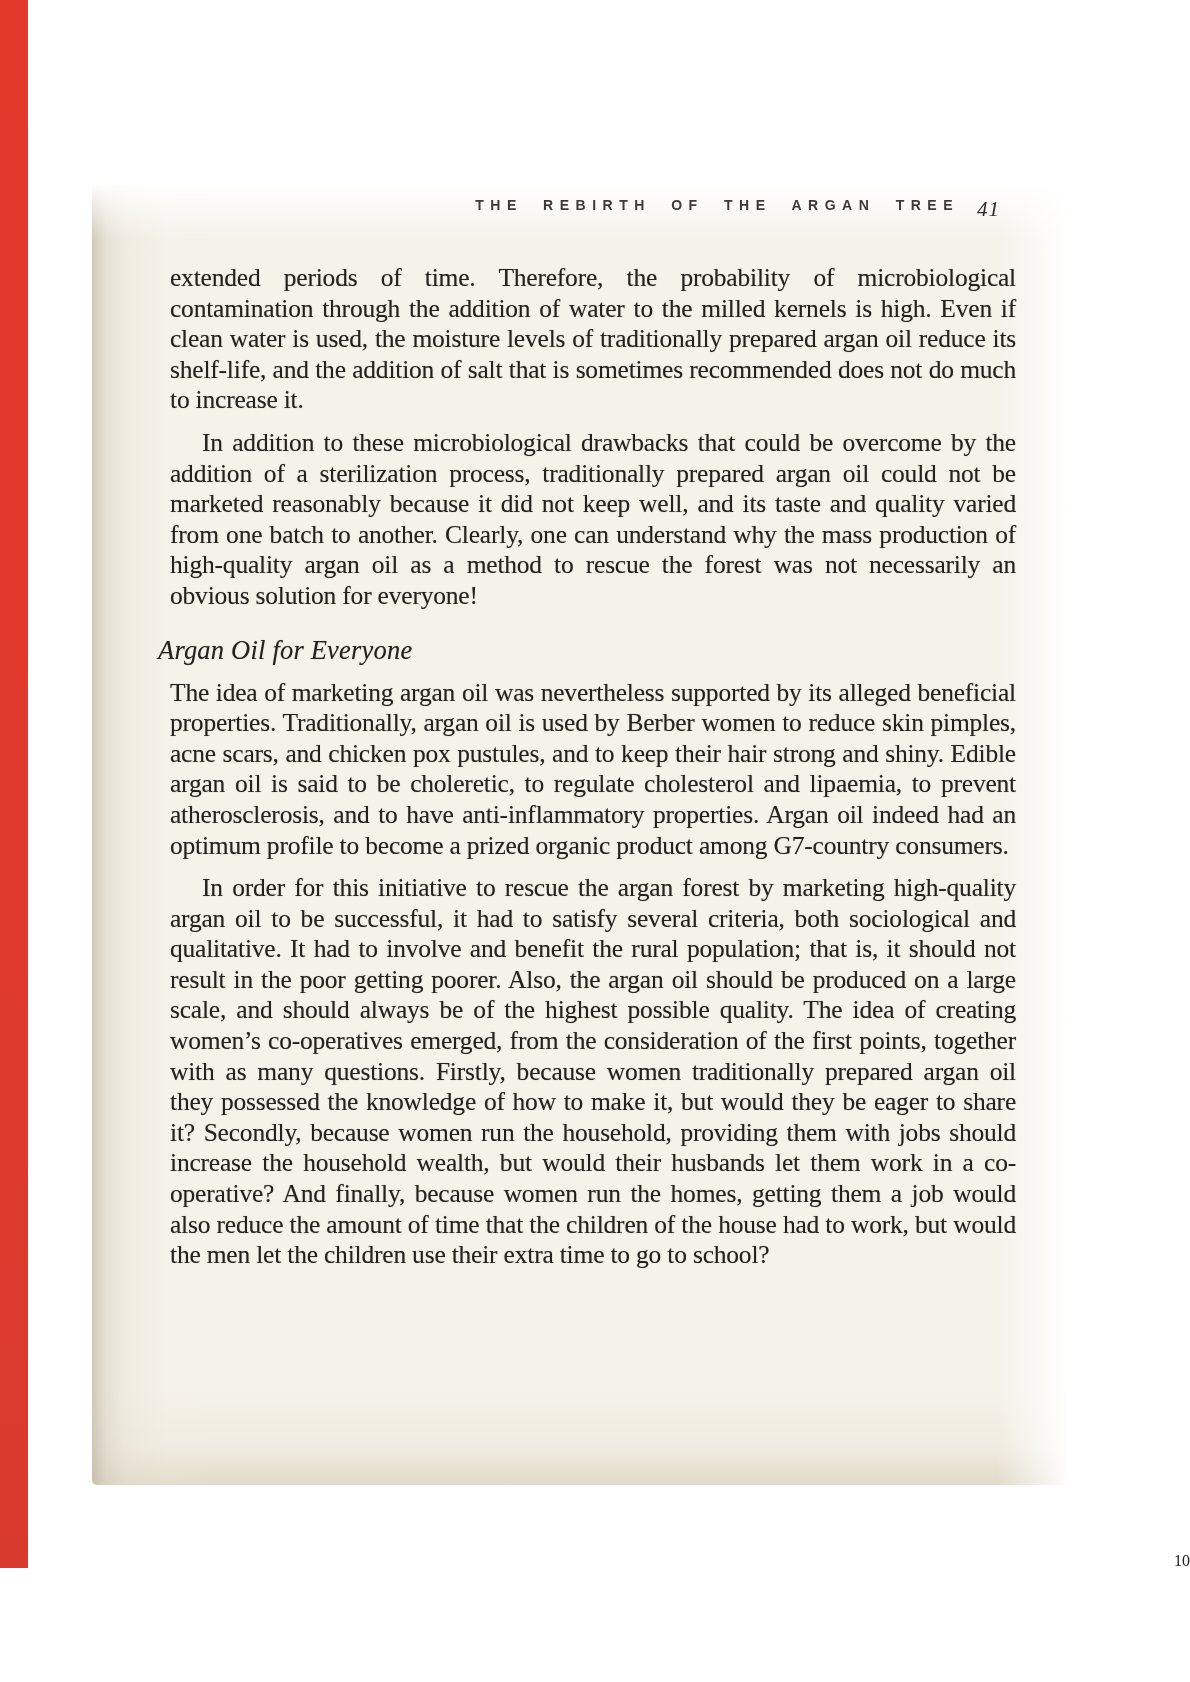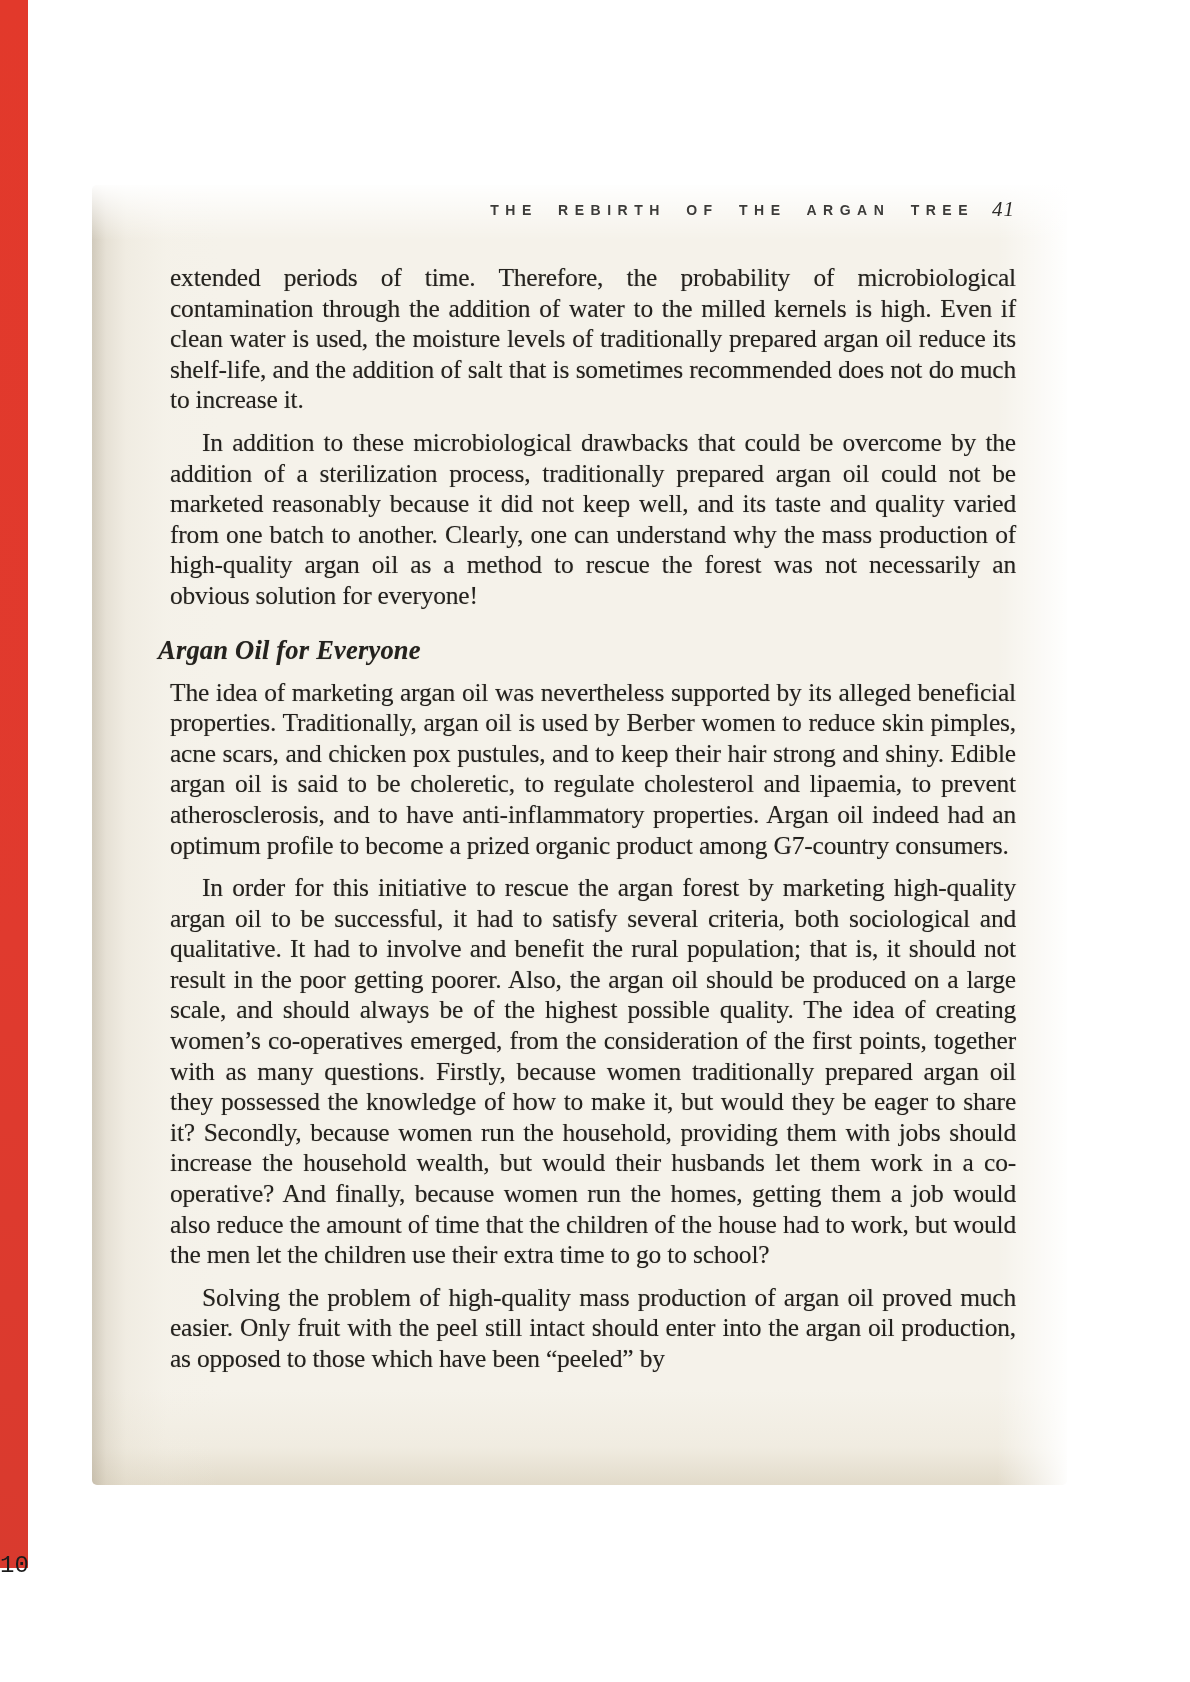--- a/index.html
+++ b/index.html
@@ -47,9 +47,9 @@
   .running-header {
     position: absolute;
     top: 12px;
-    right: 52px;
+    right: 67px;
     display: flex;
-    align-items: center;
+    align-items: flex-start;
     white-space: nowrap;
   }
   .running-header .head-title {

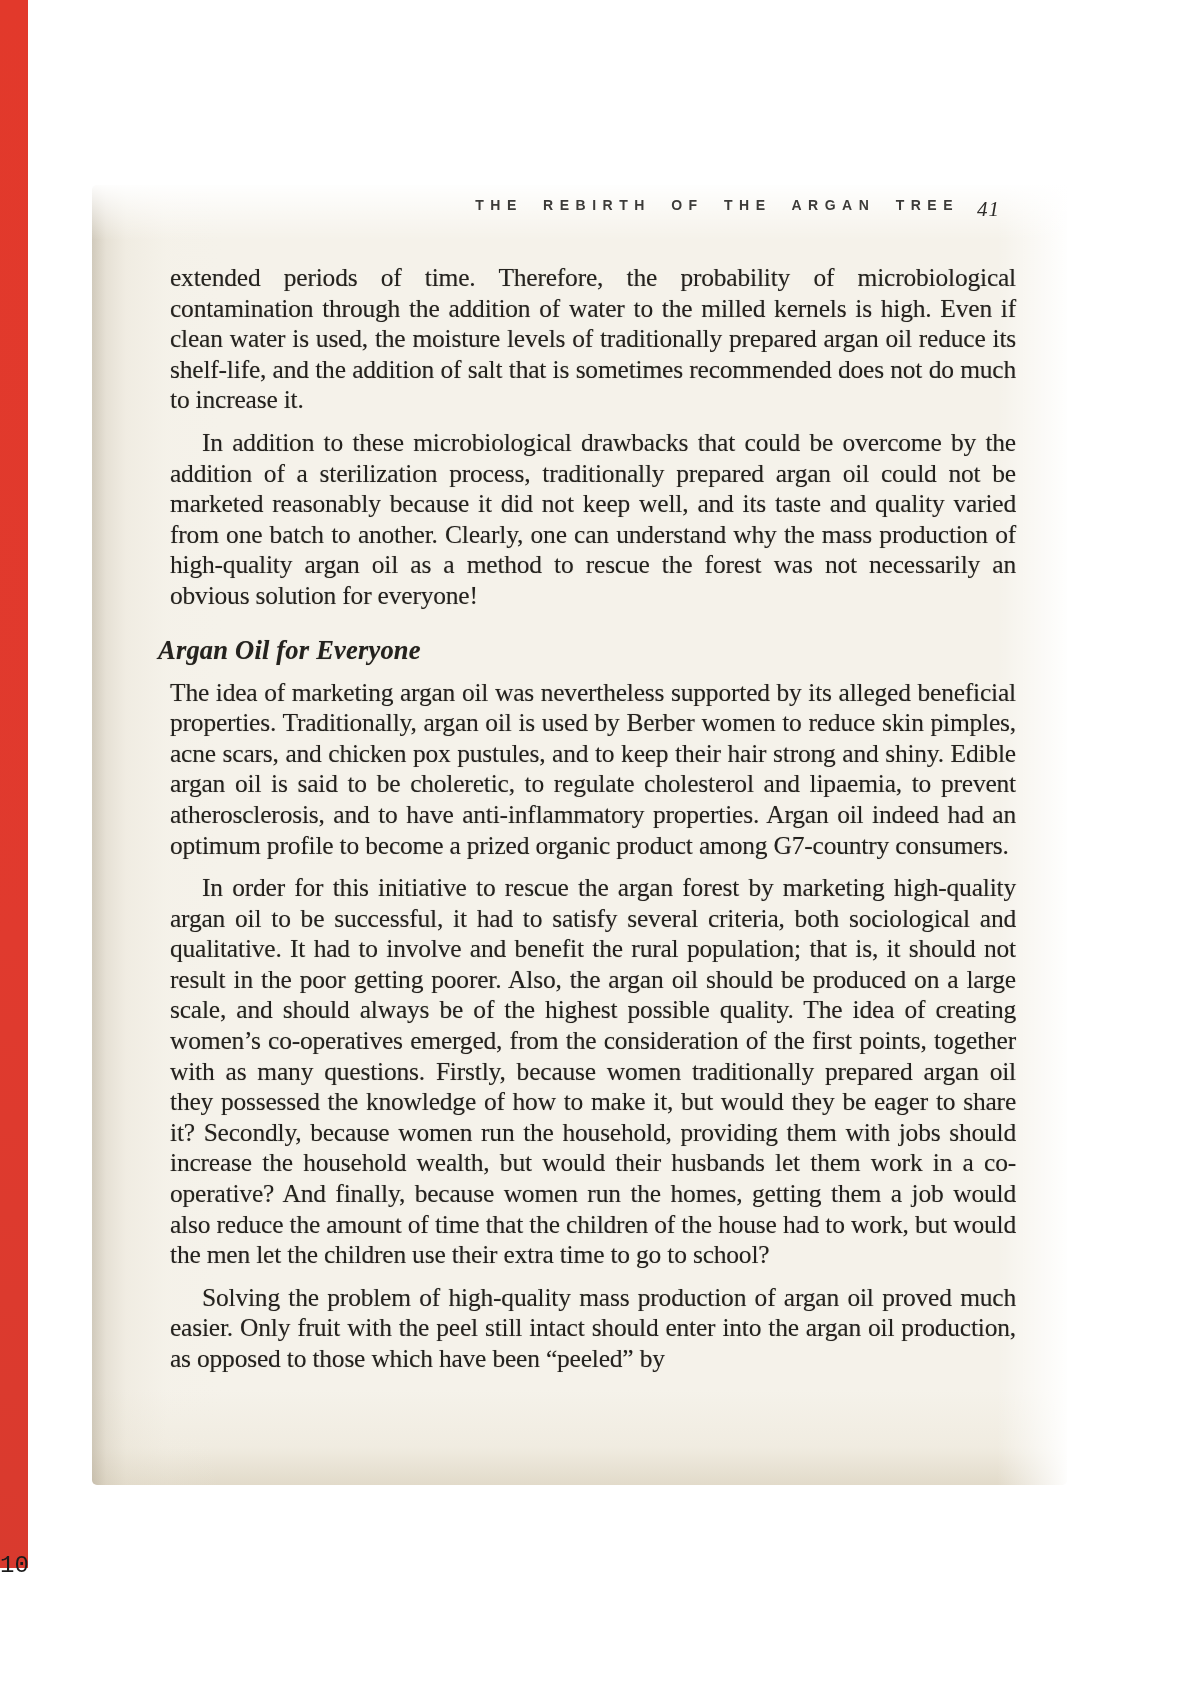--- a/index.html
+++ b/index.html
@@ -89,7 +89,7 @@
     text-indent: 32px;
   }
   .section-heading {
-    font-weight: 700;
+    font-weight: 400;
     font-style: italic;
     font-size: 26.5px;
     line-height: 32px;

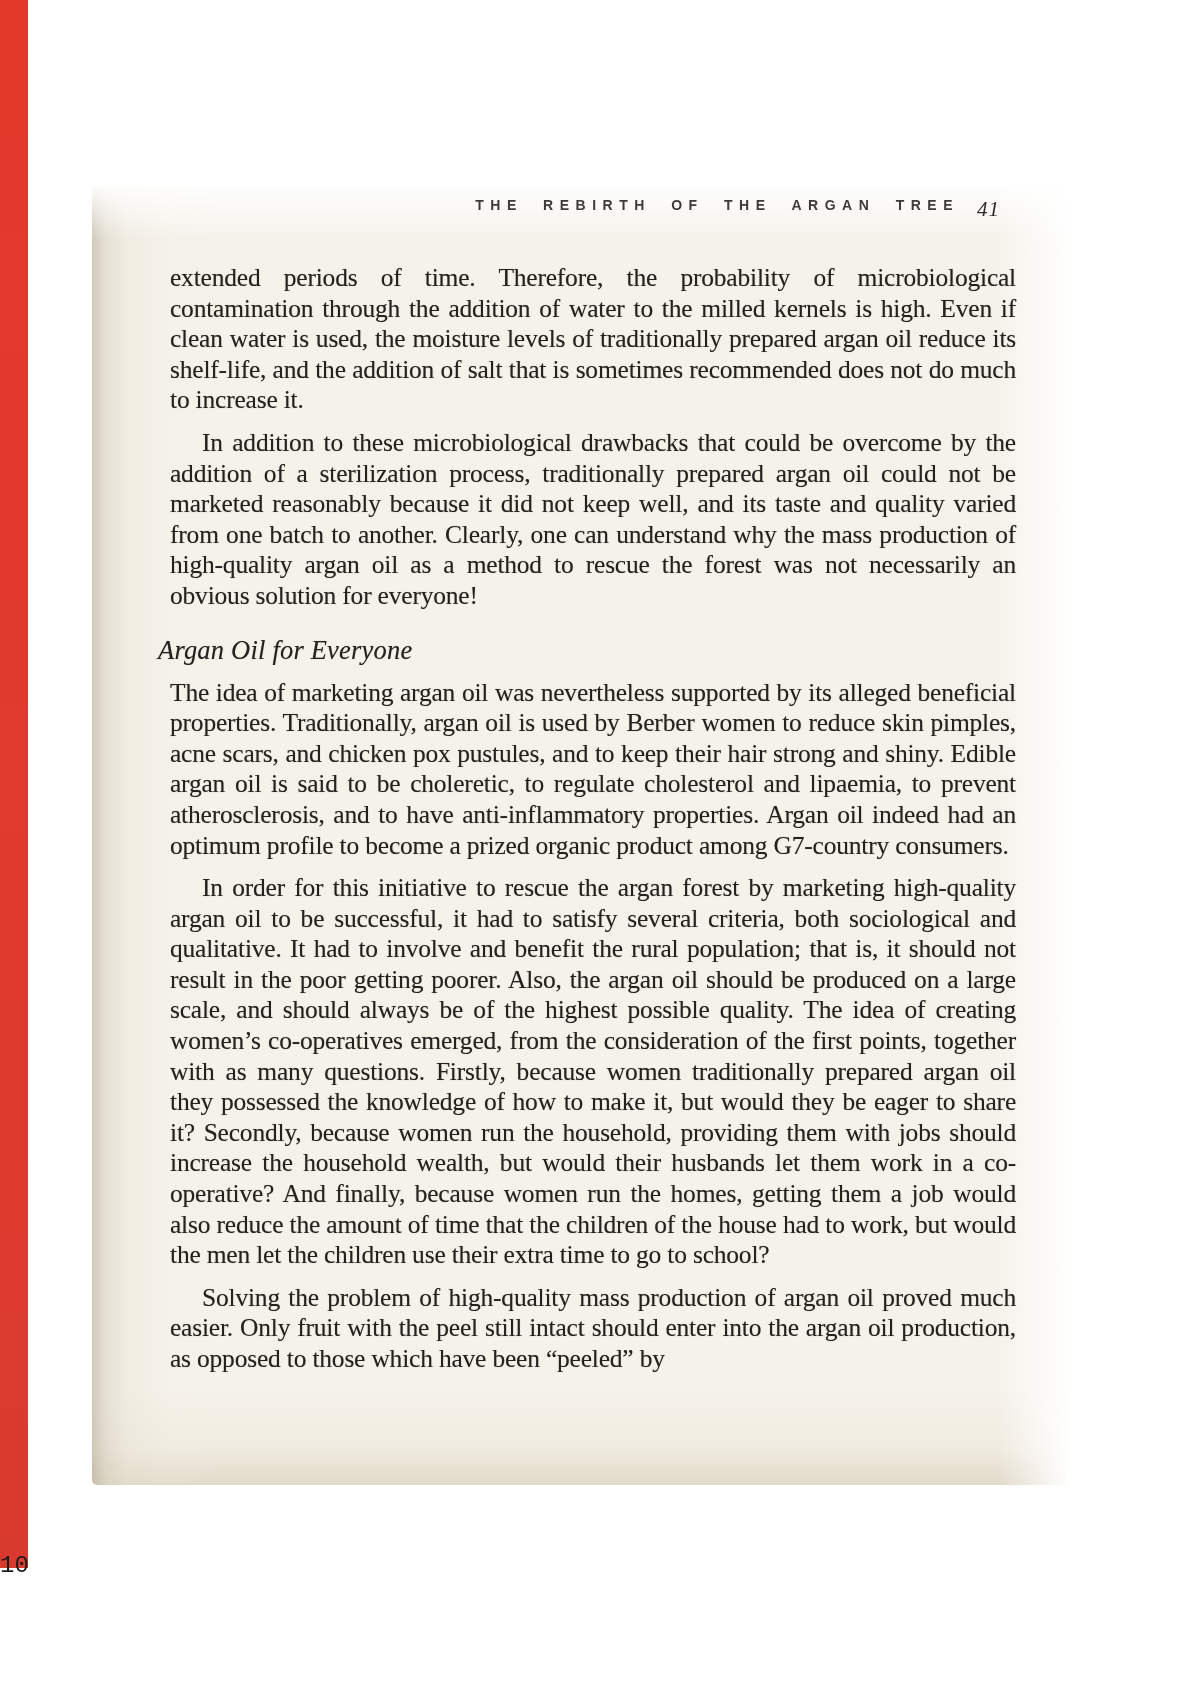--- a/index.html
+++ b/index.html
@@ -127,7 +127,6 @@
     <div class="section-heading">Argan Oil for Everyone</div>
     <p>The idea of marketing argan oil was nevertheless supported by its alleged beneficial properties. Traditionally, argan oil is used by Berber women to reduce skin pimples, acne scars, and chicken pox pustules, and to keep their hair strong and shiny. Edible argan oil is said to be choleretic, to regulate cholesterol and lipaemia, to prevent atherosclerosis, and to have anti-inflammatory properties. Argan oil indeed had an optimum profile to become a prized organic product among G7-country consumers.</p>
     <p class="indent">In order for this initiative to rescue the argan forest by marketing high-quality argan oil to be successful, it had to satisfy several criteria, both sociological and qualitative. It had to involve and benefit the rural population; that is, it should not result in the poor getting poorer. Also, the argan oil should be produced on a large scale, and should always be of the highest possible quality. The idea of creating women’s co-operatives emerged, from the consideration of the first points, together with as many questions. Firstly, because women traditionally prepared argan oil they possessed the knowledge of how to make it, but would they be eager to share it? Secondly, because women run the household, providing them with jobs should increase the household wealth, but would their husbands let them work in a co-operative? And finally, because women run the homes, getting them a job would also reduce the amount of time that the children of the house had to work, but would the men let the children use their extra time to go to school?</p>
-    <p class="indent">Solving the problem of high-quality mass production of argan oil proved much easier. Only fruit with the peel still intact should enter into the argan oil production, as opposed to those which have been “peeled” by</p>
   </div>
 
 </div>

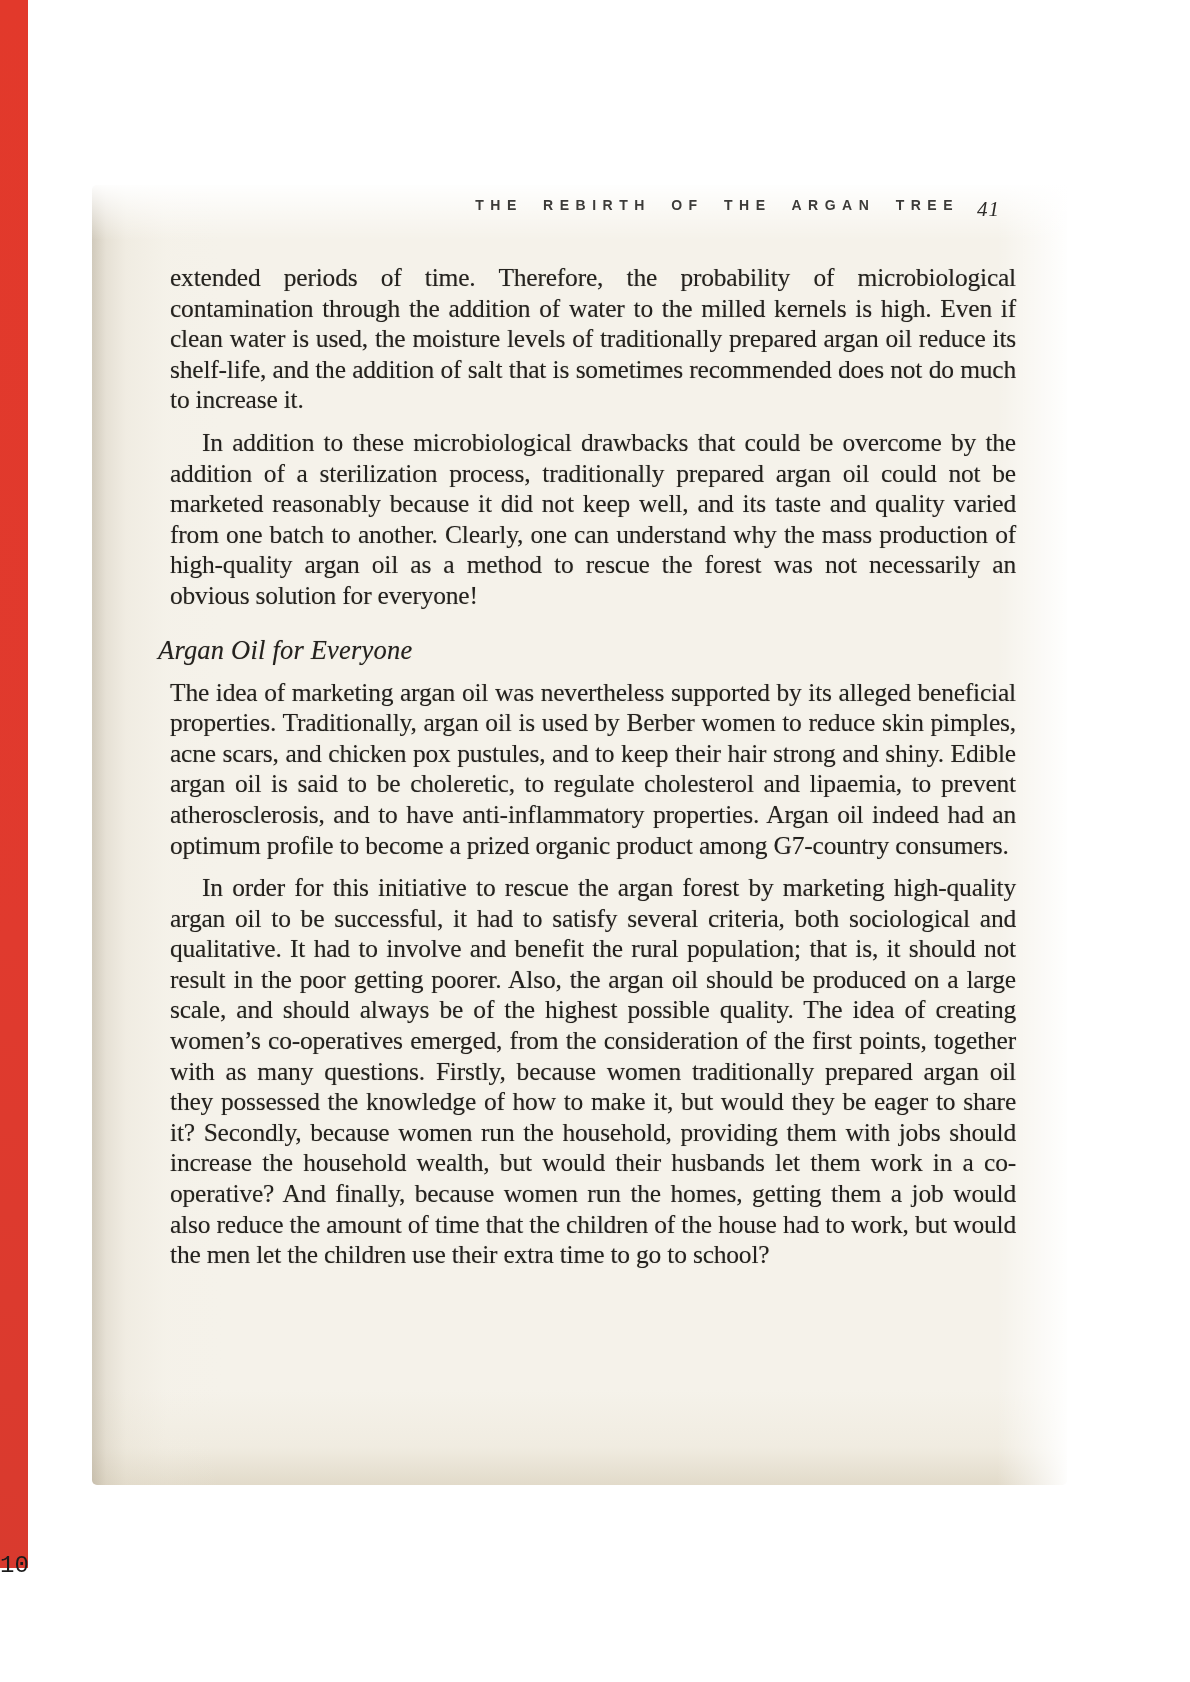--- a/index.html
+++ b/index.html
@@ -103,9 +103,9 @@
     left: 0;
     right: 0;
     top: 1552px;
-    text-align: left;
-    font-family: Liberation Mono, monospace;
-    font-size: 24px;
+    text-align: right;
+    font-family: Liberation Serif, serif;
+    font-size: 16px;
     color: #1b1b1b;
   }
 </style>

